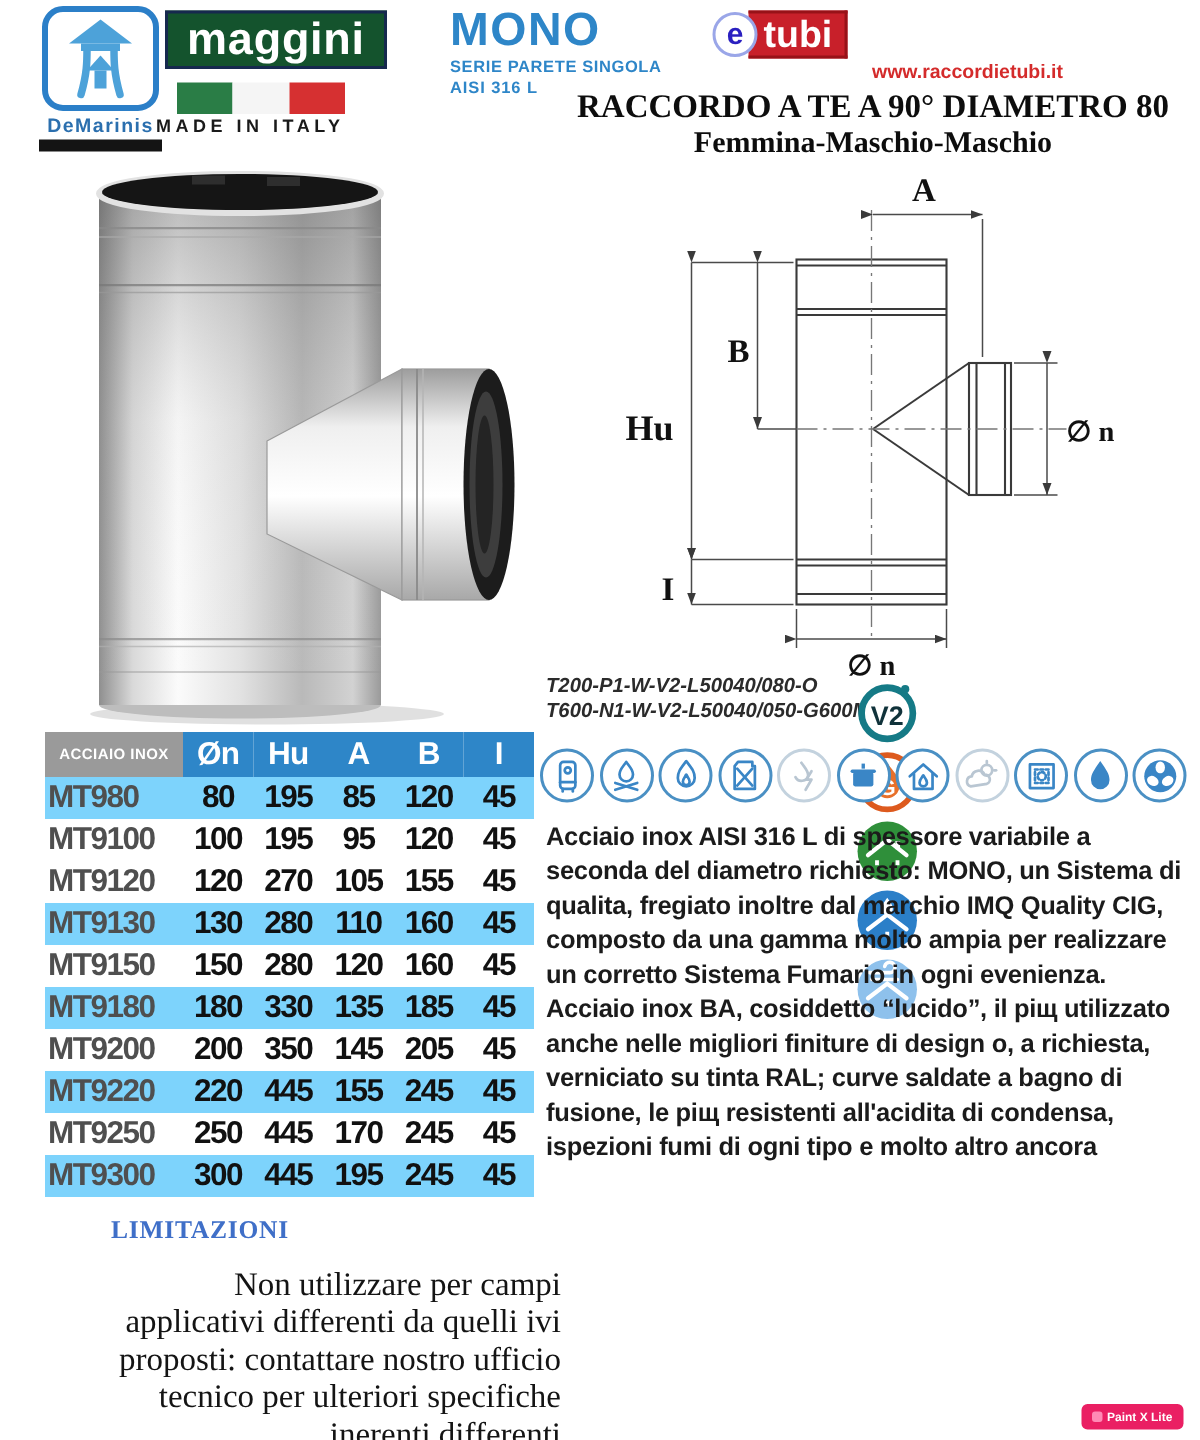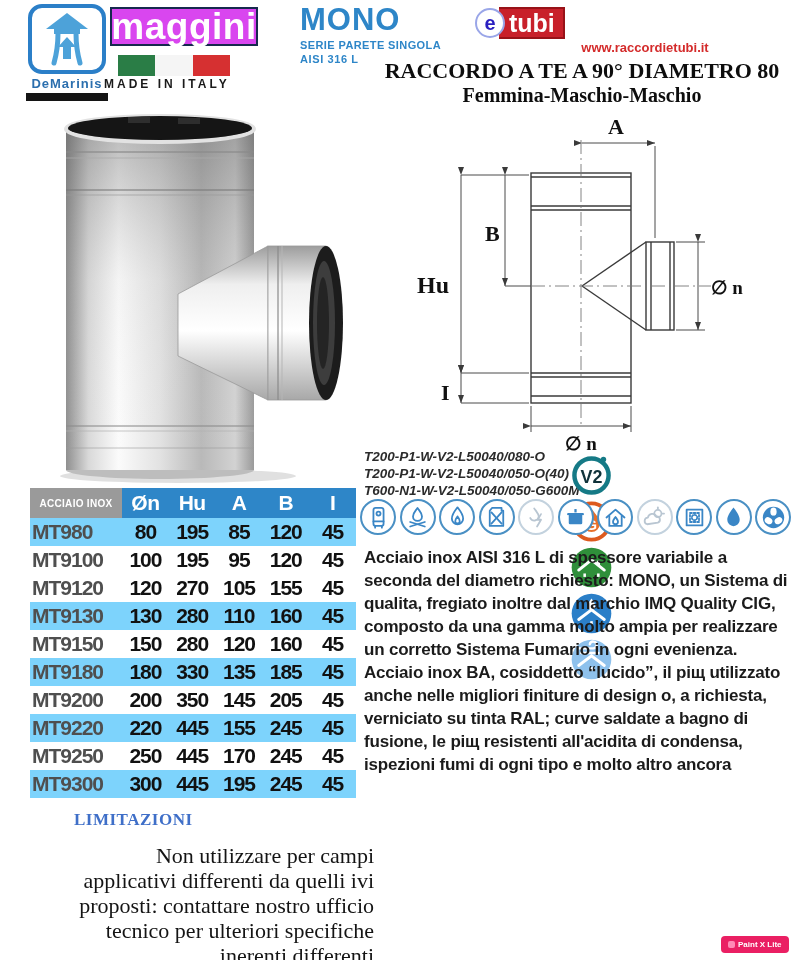--- a/index.html
+++ b/index.html
@@ -14,7 +14,7 @@
   .dm-box { left:28px; top:4px; width:78px; height:70px; border:4px solid #2b7fc8; border-radius:14px; display:flex; align-items:center; justify-content:center; }
   .dm-label { left:22px; top:76px; width:90px; text-align:center; color:#2b6fae; font-weight:bold; font-size:13px; letter-spacing:1px; }
   .dm-bar { left:26px; top:93px; width:82px; height:8px; background:#141414; }
-  .maggini-box { left:110px; top:7px; width:148px; height:39px; background:#d946ef; color:#fff; display:flex; align-items:center; justify-content:center; font-size:37px; font-weight:bold; letter-spacing:0.5px; border:2px solid #16294e; }
+  .maggini-box { left:110px; top:7px; width:148px; height:39px; background:#14532d; color:#fff; display:flex; align-items:center; justify-content:center; font-size:30px; font-weight:bold; letter-spacing:0.5px; border:2px solid #16294e; }
   .flag { left:118px; top:55px; width:112px; height:21px; display:flex; }
   .flag div { flex:1; }
   .made-italy { left:104px; top:77px; width:132px; font-size:12px; font-weight:bold; letter-spacing:3px; color:#1a1a1a; }

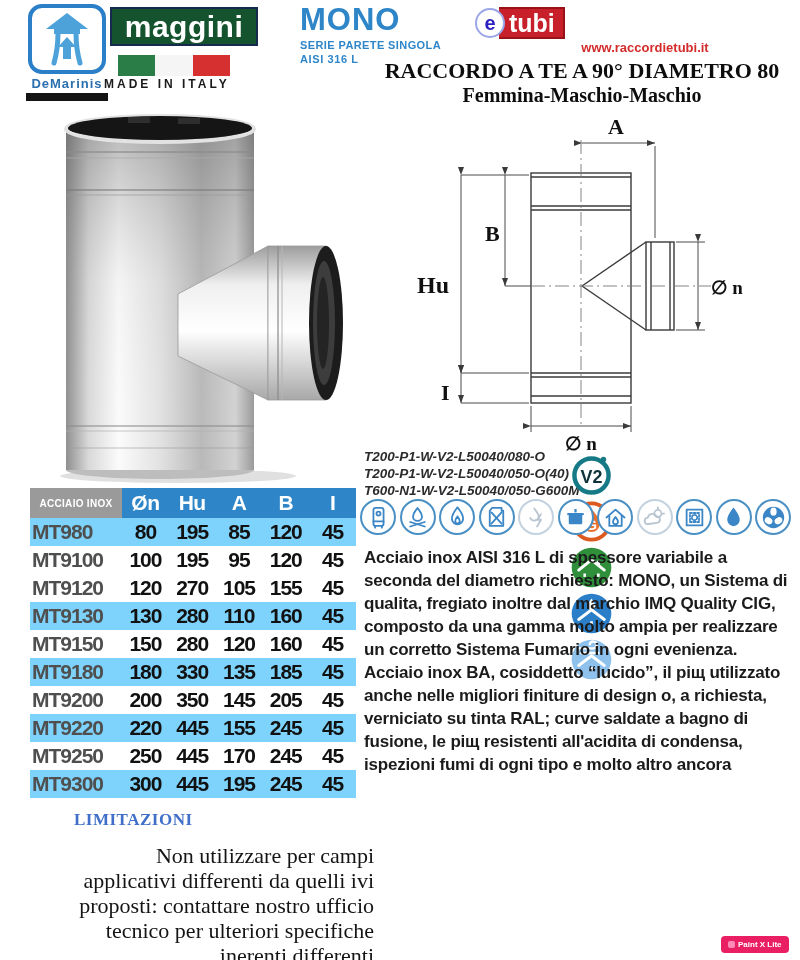--- a/index.html
+++ b/index.html
@@ -210,7 +210,6 @@
 
   <ul class="abs codes" id="codes-list">
       <li>T200-P1-W-V2-L50040/080-O</li>
-      <li>T200-P1-W-V2-L50040/050-O(40)</li>
       <li>T600-N1-W-V2-L50040/050-G600M</li>
     </ul>
 

